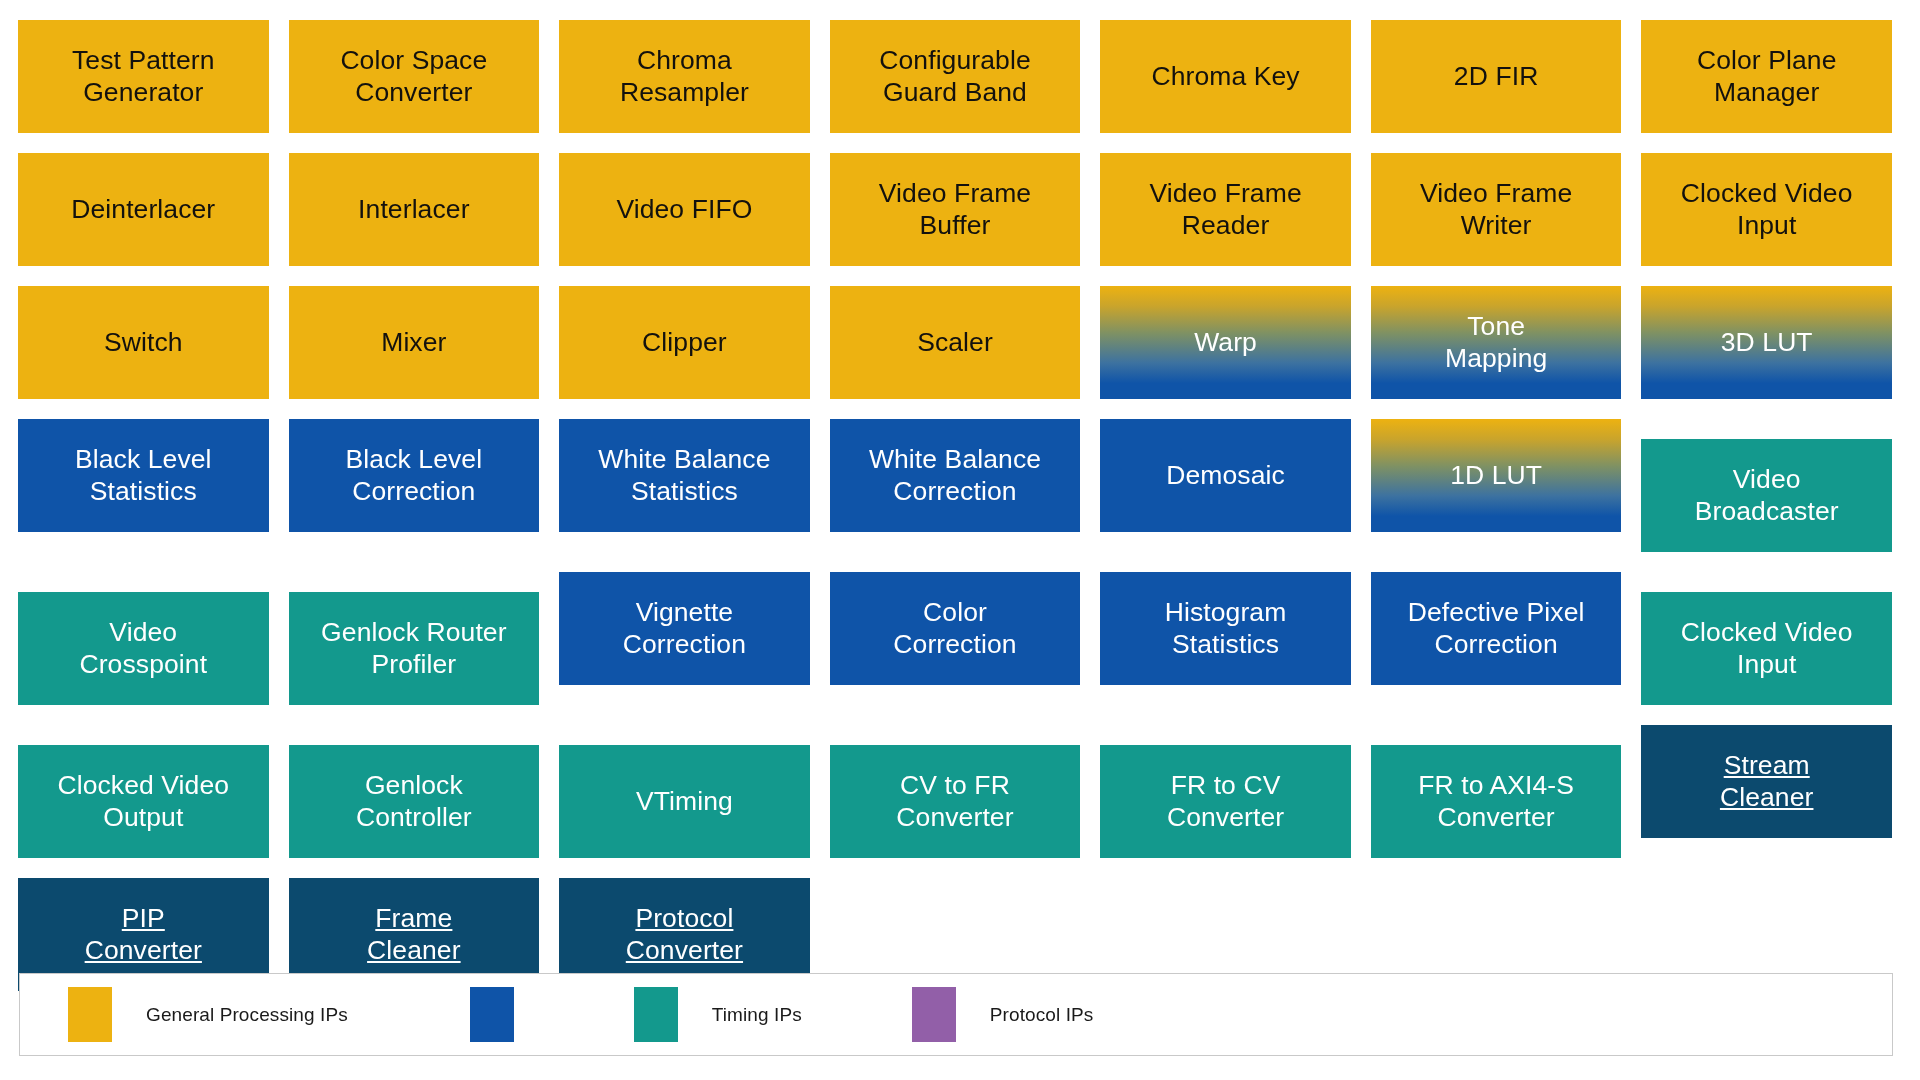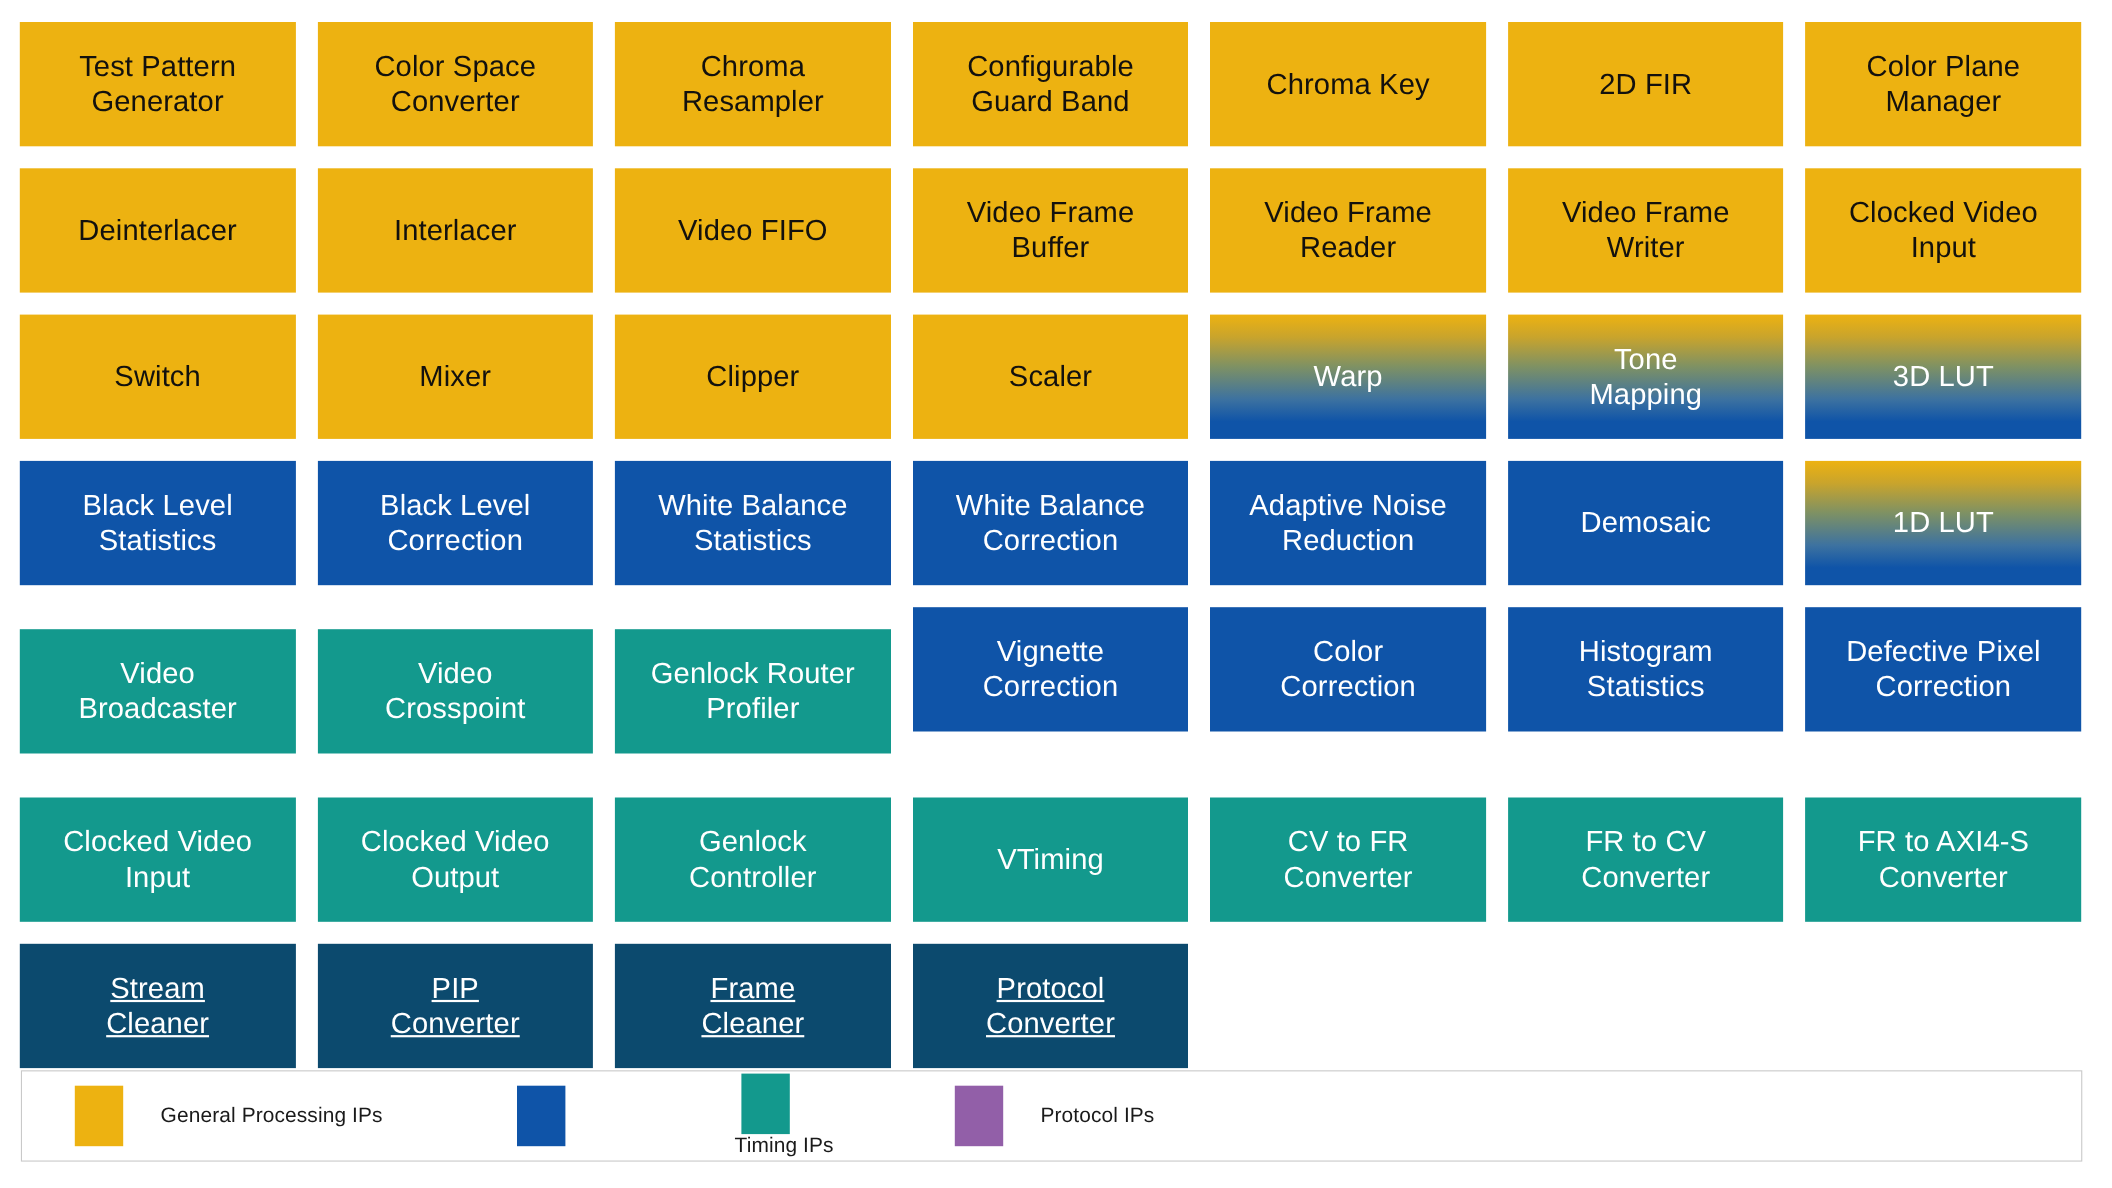--- a/index.html
+++ b/index.html
@@ -214,10 +214,6 @@
 Correction</span>
       </div>
       <div class="cell cat-isp">
-        <span class="cell-label">Adaptive Noise
-Reduction</span>
-      </div>
-      <div class="cell cat-isp">
         <span class="cell-label">Demosaic</span>
       </div>
       <div class="cell cat-gradient">

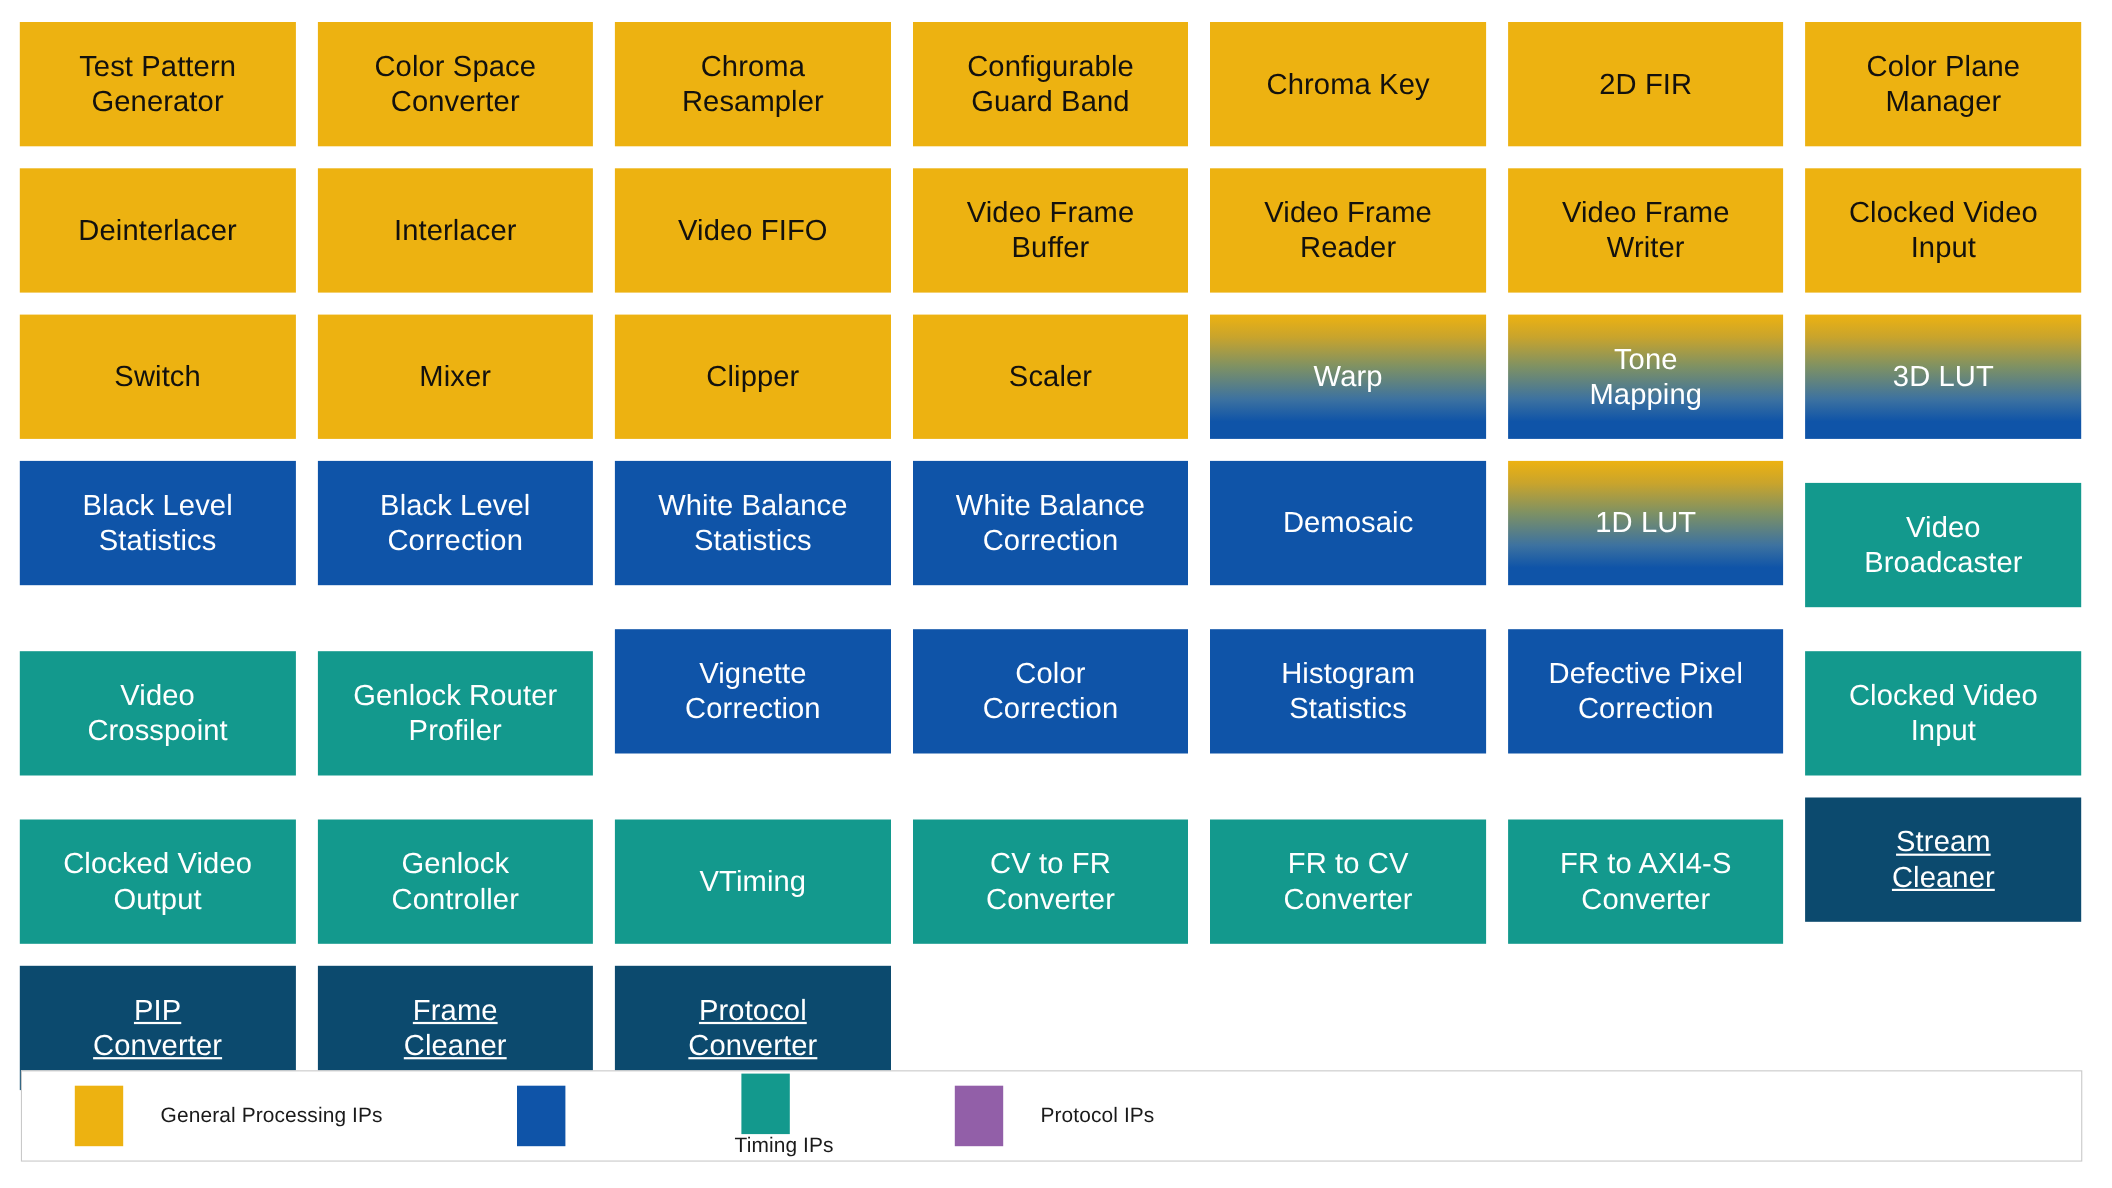--- a/index.html
+++ b/index.html
@@ -102,7 +102,7 @@
   }
   .legend-item.i0 { margin-left: 48px; }
   .legend-item.i1 { margin-left: 122px; }
-  .legend-item.i2 { margin-left: 120px; flex-direction: column; }
+  .legend-item.i2 { margin-left: 120px; }
   .legend-item.i3 { margin-left: 110px; }
 
   .legend-swatch {

